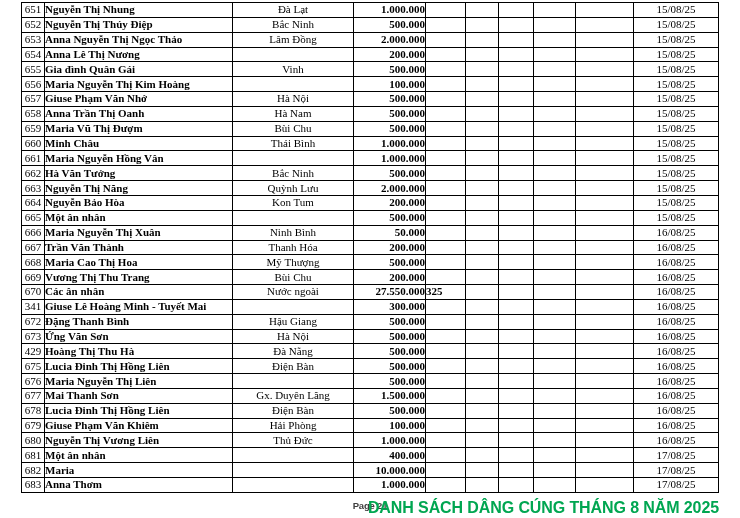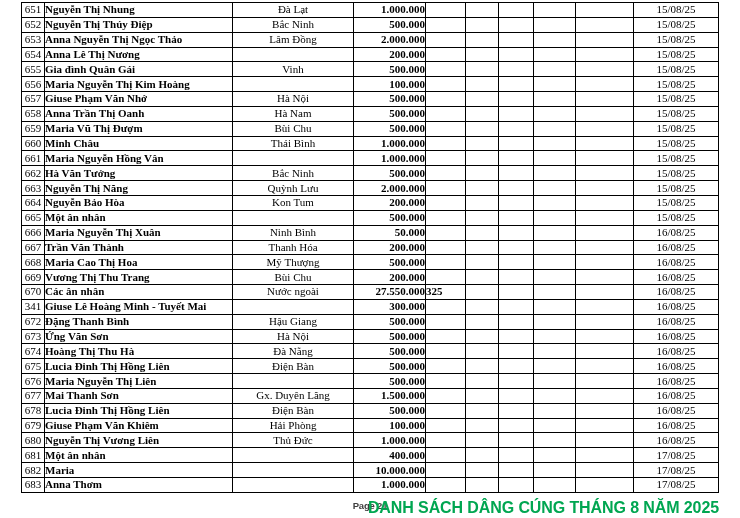--- a/index.html
+++ b/index.html
@@ -356,7 +356,7 @@
           <td class="c-date">16/08/25</td>
         </tr>
         <tr>
-          <td class="c-no">674</td>
+          <td class="c-no">429</td>
           <td class="c-name">Hoàng Thị Thu Hà</td>
           <td class="c-place">Đà Nẵng</td>
           <td class="c-amount">500.000</td>

